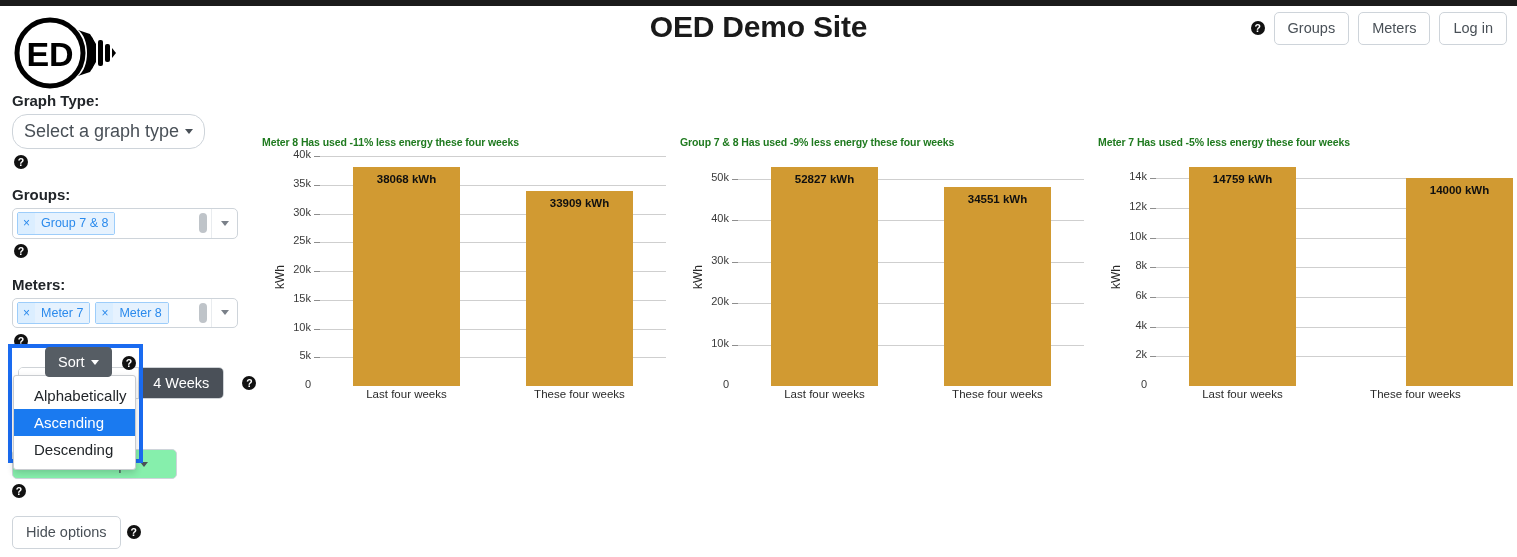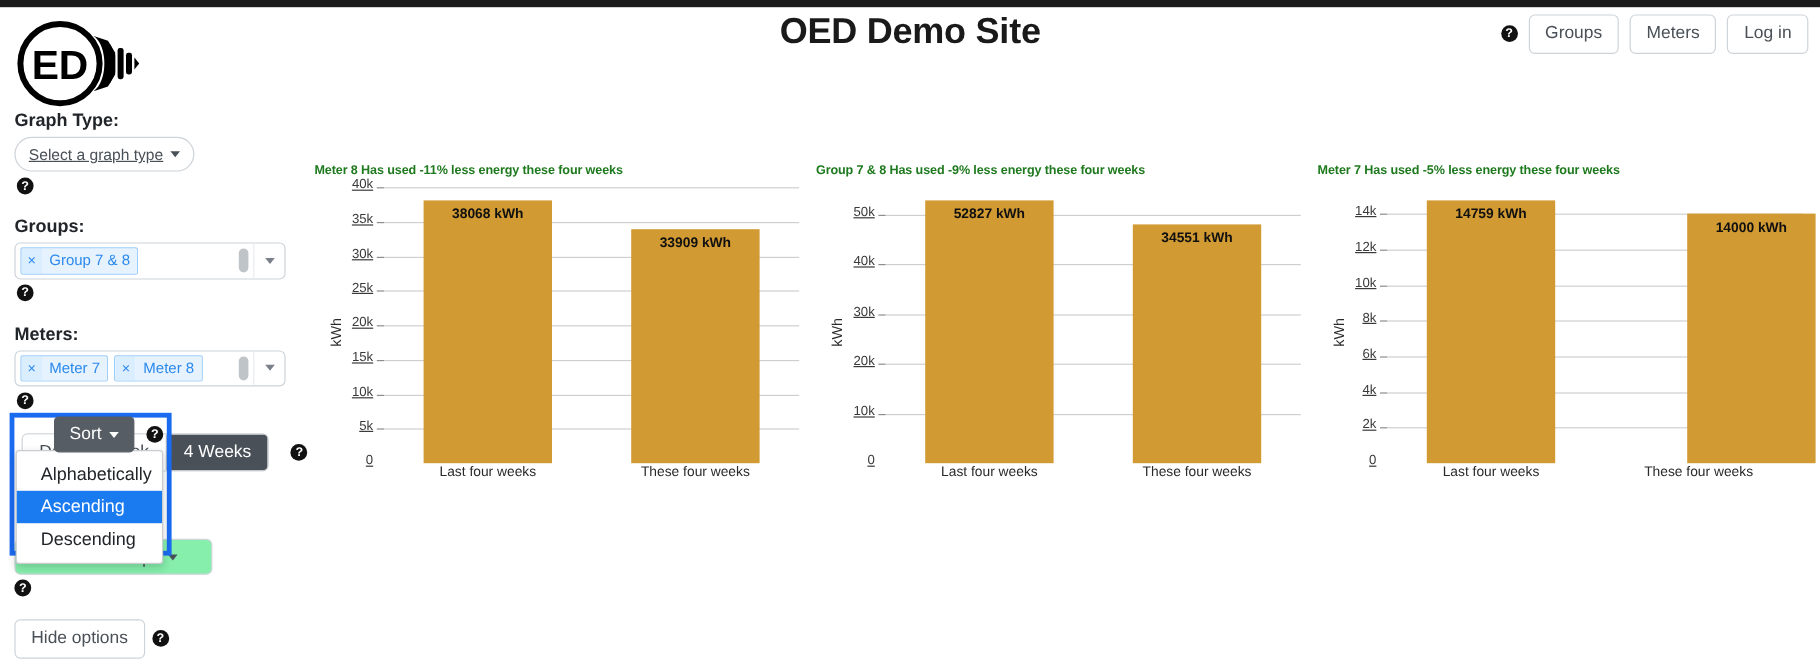--- a/index.html
+++ b/index.html
@@ -43,8 +43,8 @@
   .field-label { font-size:15px; font-weight:bold; color:#212529; margin:0 0 5px 0; }
   .select-box {
     border:1px solid #ced4da; border-radius:15px; background:#fff;
-    padding:6px 11px; font-size:13px; color:#495057;
-    display:inline-flex; align-items:center; gap:6px; cursor:pointer;text-decoration:underline;
+    padding:6px 11px; font-size:18px; color:#495057;
+    display:inline-flex; align-items:center; gap:6px; cursor:pointer;
   }
   .caret { border-left:4px solid transparent; border-right:4px solid transparent;
            border-top:5px solid currentColor; display:inline-block; }

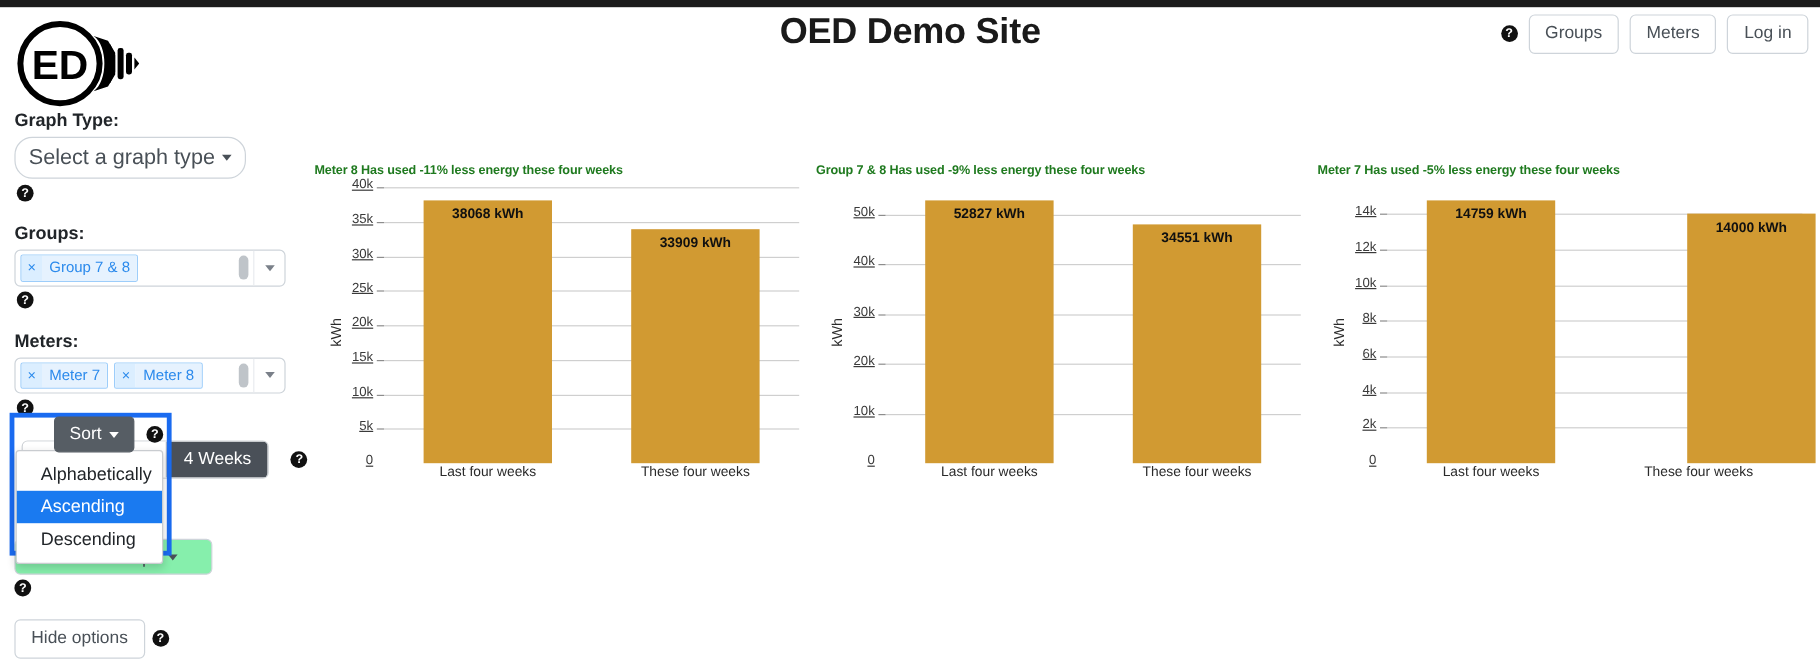--- a/index.html
+++ b/index.html
@@ -124,7 +124,6 @@
     position:absolute; right:100%; margin-right:9px; top:-8px;
     font-size:11px; color:#3a3a3a; white-space:nowrap;
     font-family:"Liberation Sans", sans-serif;
-    text-decoration:underline;
   }
   .bars { position:absolute; inset:0; }
   .bar { position:absolute; bottom:0; background:#d19a32; }

